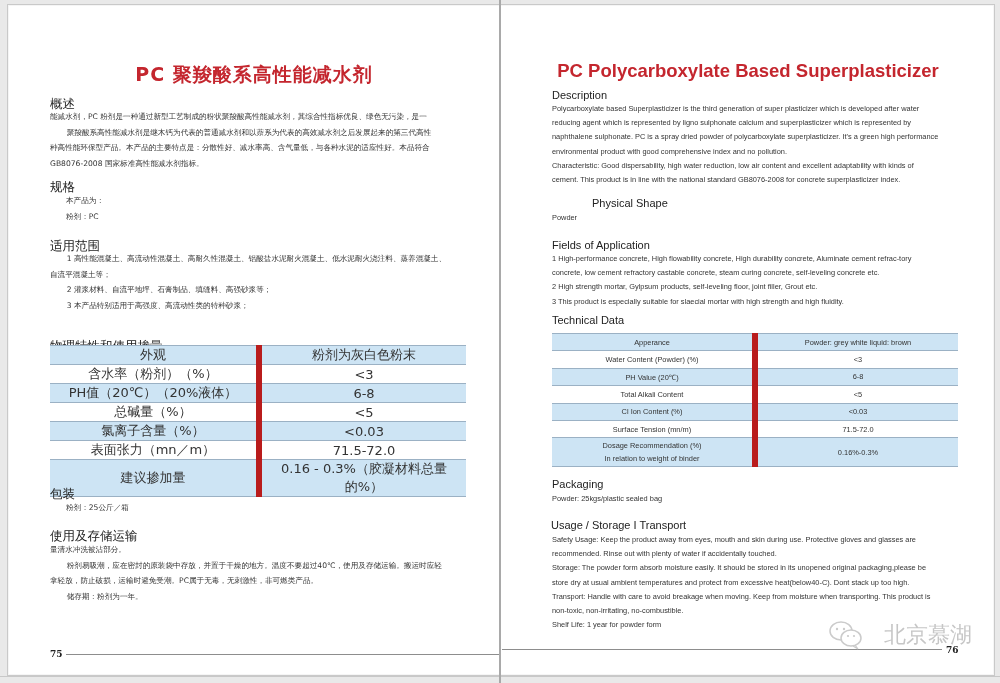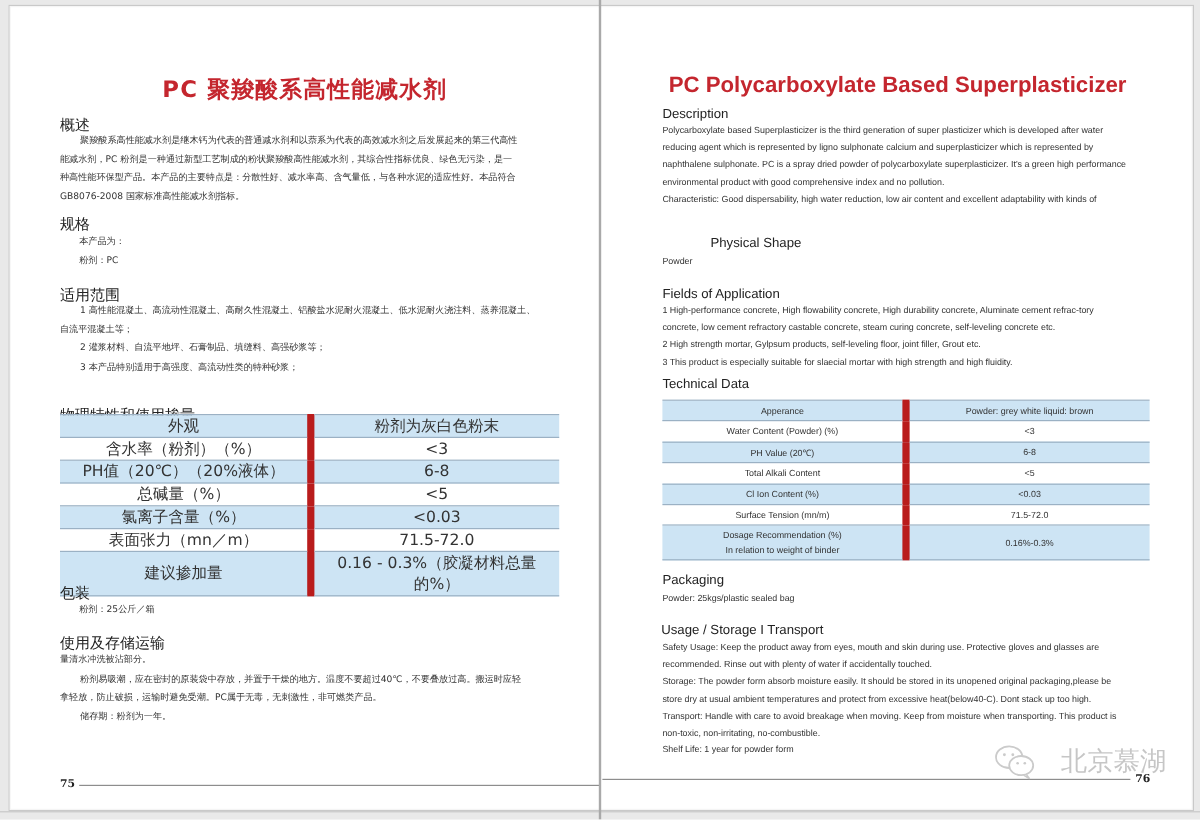--- a/index.html
+++ b/index.html
@@ -75,8 +75,8 @@
 
     <div class="h-cn" style="left:42px; top:91px;">概述</div>
     <div class="p-cn" style="left:42px; top:104px; width:430px;">
+      <span class="line">能减水剂，PC 粉剂是一种通过新型工艺制成的粉状聚羧酸高性能减水剂，其综合性指标优良、绿色无污染，是一</span>
       <span class="line indent">聚羧酸系高性能减水剂是继木钙为代表的普通减水剂和以萘系为代表的高效减水剂之后发展起来的第三代高性</span>
-      <span class="line">能减水剂，PC 粉剂是一种通过新型工艺制成的粉状聚羧酸高性能减水剂，其综合性指标优良、绿色无污染，是一</span>
       <span class="line">种高性能环保型产品。本产品的主要特点是：分散性好、减水率高、含气量低，与各种水泥的适应性好。本品符合</span>
       <span class="line">GB8076-2008 国家标准高性能减水剂指标。</span>
     </div>

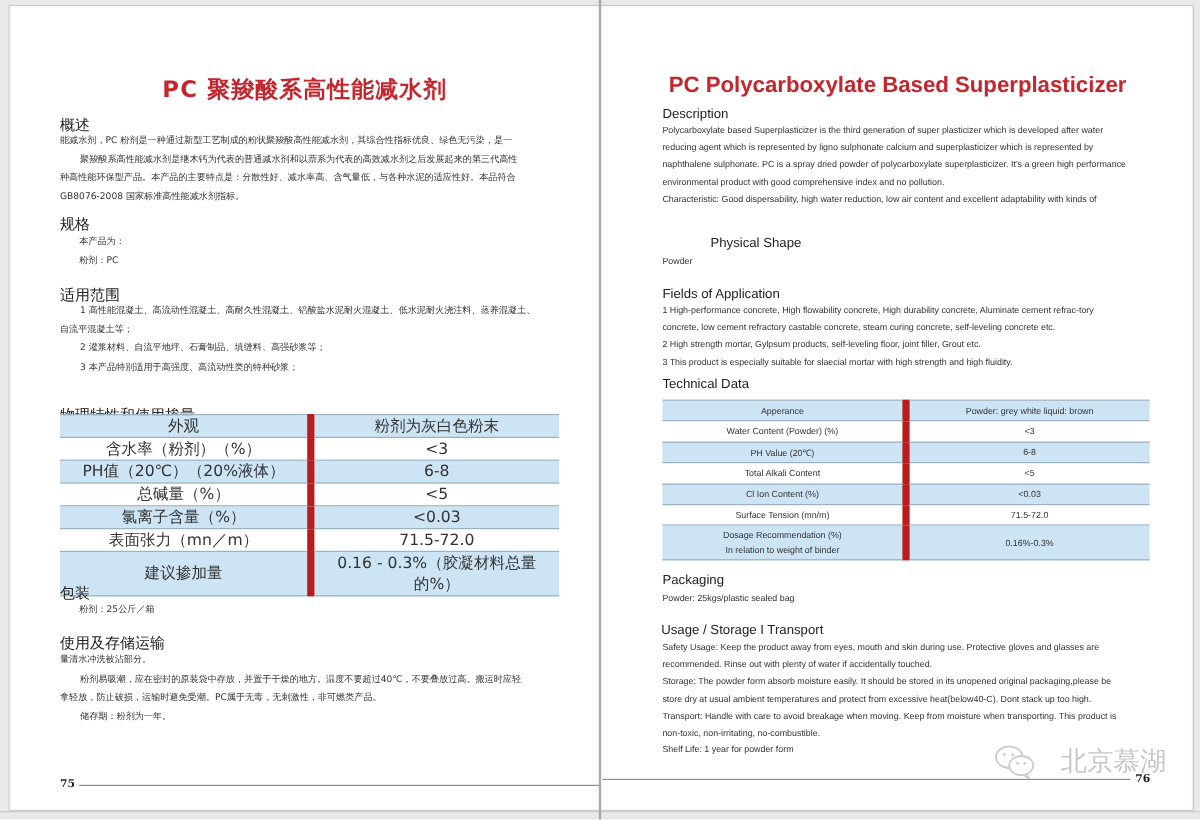--- a/index.html
+++ b/index.html
@@ -156,6 +156,7 @@
       <span class="line">naphthalene sulphonate. PC is a spray dried powder of polycarboxylate superplasticizer. It's a green high performance</span>
       <span class="line">environmental product with good comprehensive index and no pollution.</span>
       <span class="line">Characteristic: Good dispersability, high water reduction, low air content and excellent adaptability with kinds  of</span>
+      <span class="line">cement. This product is in line with the national standard GB8076-2008 for concrete superplasticizer index.</span>
     </div>
 
     <div class="h-en" style="left:50px; top:192px;padding-left:40px;">Physical Shape</div>

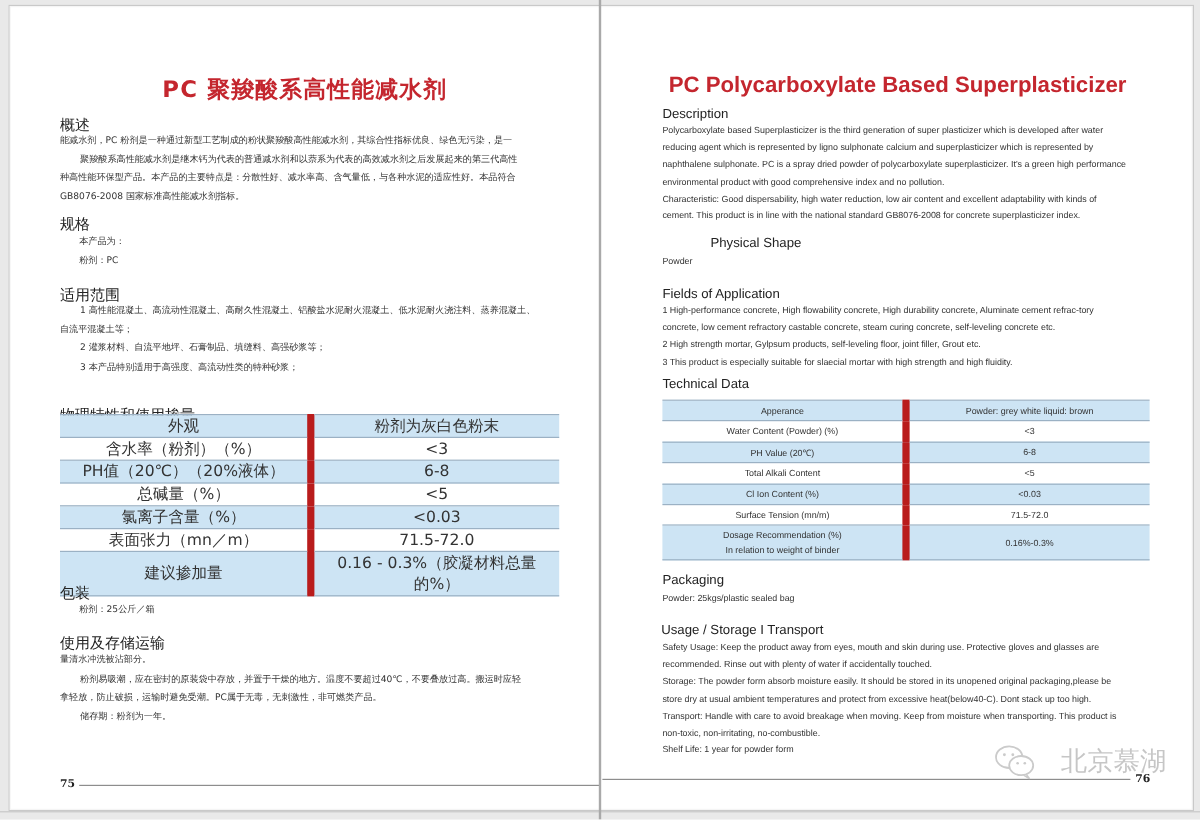--- a/index.html
+++ b/index.html
@@ -137,7 +137,7 @@
     <div class="h-cn" style="left:42px; top:523px;">使用及存储运输</div>
     <div class="p-cn" style="left:42px; top:537px; width:430px;">
       <span class="line">量清水冲洗被沾部分。</span>
-      <span class="line indent">粉剂易吸潮，应在密封的原装袋中存放，并置于干燥的地方。温度不要超过40℃，不要叠放过高。搬运时应轻</span>
+      <span class="line indent">粉剂易吸潮，应在密封的原装袋中存放，并置于干燥的地方。温度不要超过40℃，使用及存储运输。搬运时应轻</span>
       <span class="line">拿轻放，防止破损，运输时避免受潮。PC属于无毒，无刺激性，非可燃类产品。</span>
       <span class="line indent">储存期：粉剂为一年。</span>
     </div>

